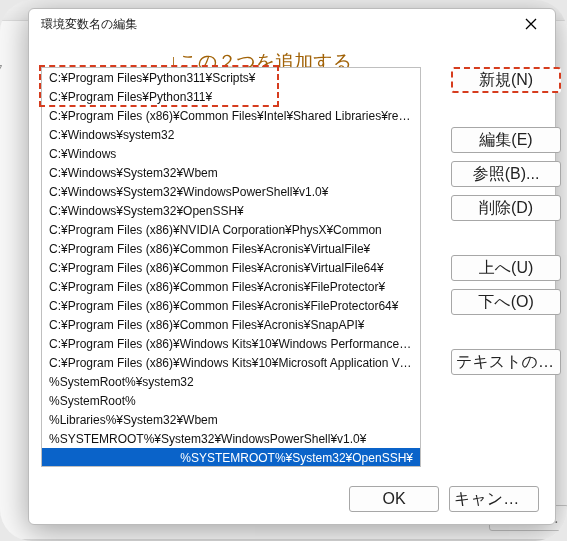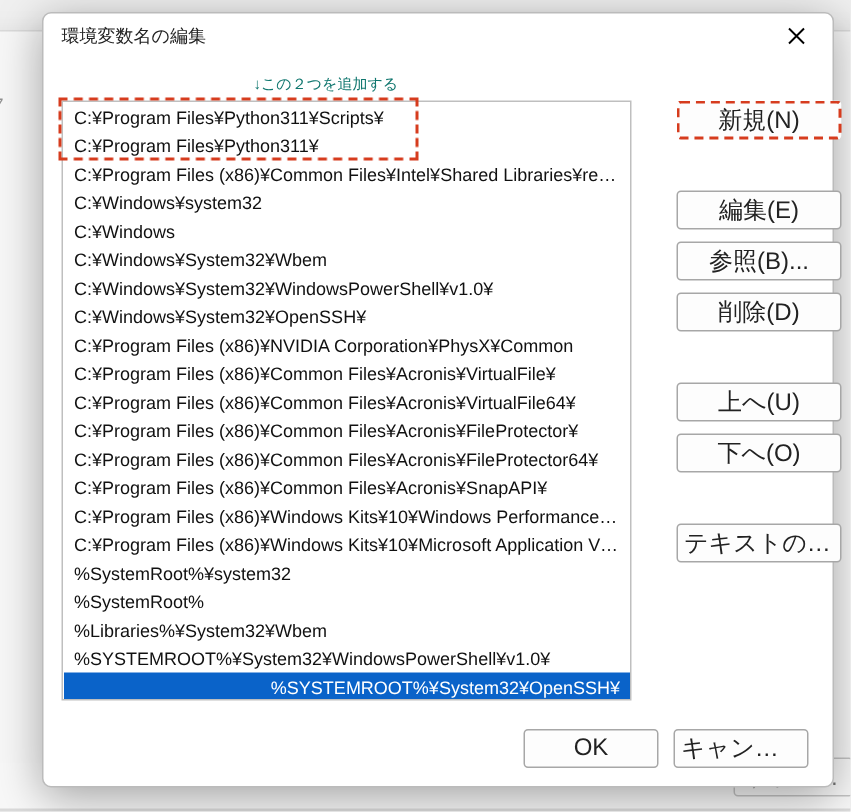--- a/index.html
+++ b/index.html
@@ -4,7 +4,7 @@
 <style>
   * { box-sizing: border-box; font-family: "Yu Gothic UI", "Meiryo", sans-serif; }
   html, body { margin: 0; padding: 0; background: #e8e8e8; }
-  .stage { position: relative; width: 567px; height: 541px; overflow: hidden; background: #f0f0f0; }
+  .stage { position: relative; width: 567px; height: 541px; overflow: hidden; background: #f0f0f0; border-radius: 32px; }
 
   
   .bgwin { position: absolute; left: -40px; top: 20px; width: 620px; height: 520px;

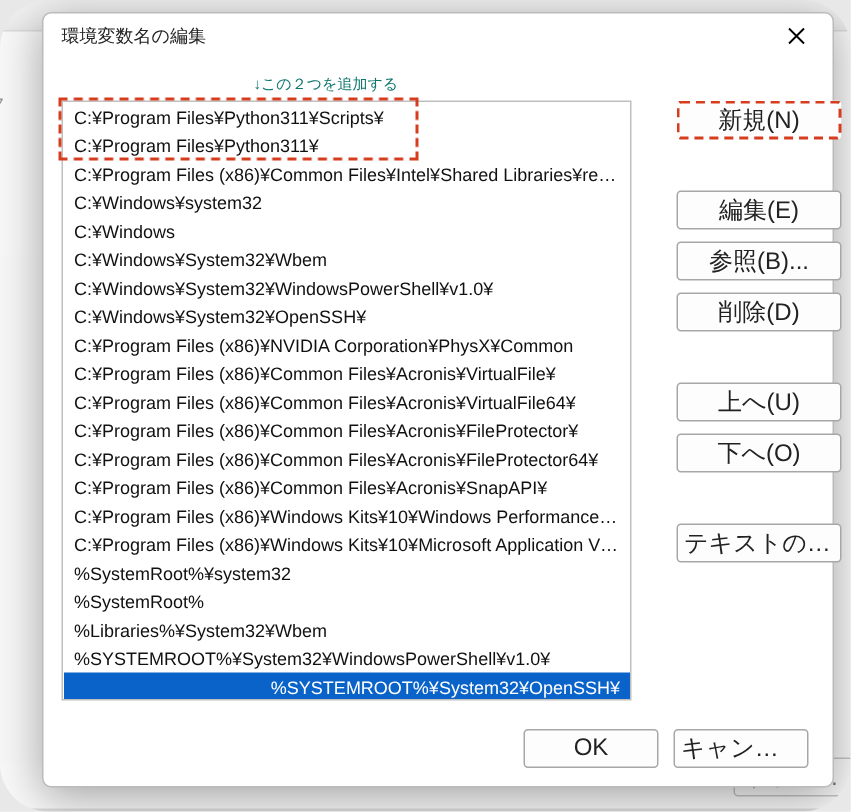--- a/index.html
+++ b/index.html
@@ -23,7 +23,7 @@
               border-radius: 4px; cursor: pointer; }
   .closebtn svg { width: 12px; height: 12px; }
 
-  .annotation { position: absolute; left: 140px; top: 40px; font-size: 10px; color: #0f766e; pointer-events: none; }
+  .annotation { position: absolute; left: 140px; top: 40px; font-size: 19px; color: #a16207; pointer-events: none; }
 
   .body { position: relative; flex: 1; padding: 28px 12px 12px 12px; display: flex; flex-direction: column; }
   .contentrow { display: flex; gap: 30px; align-items: flex-start; flex: 1; min-height: 0; }

